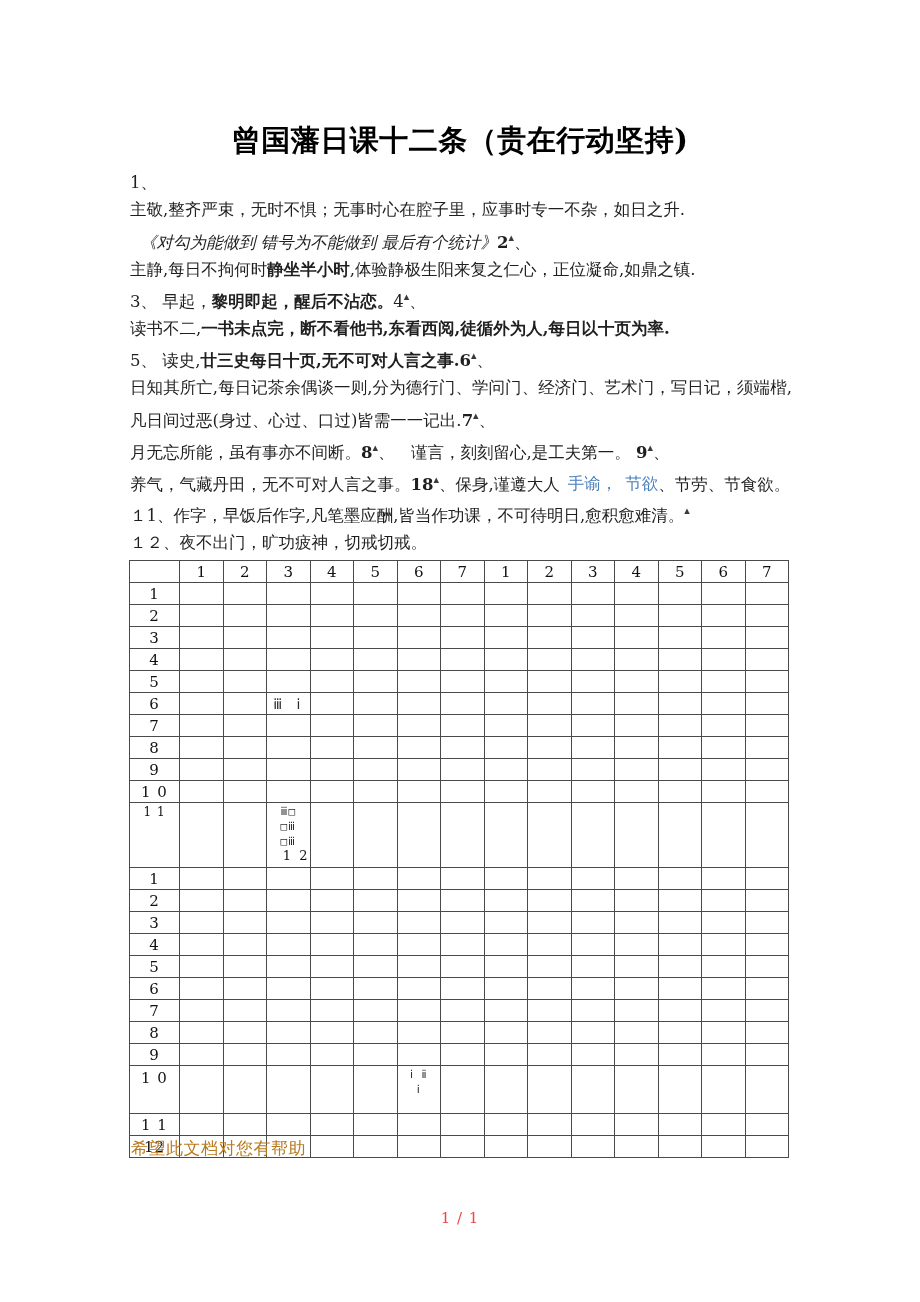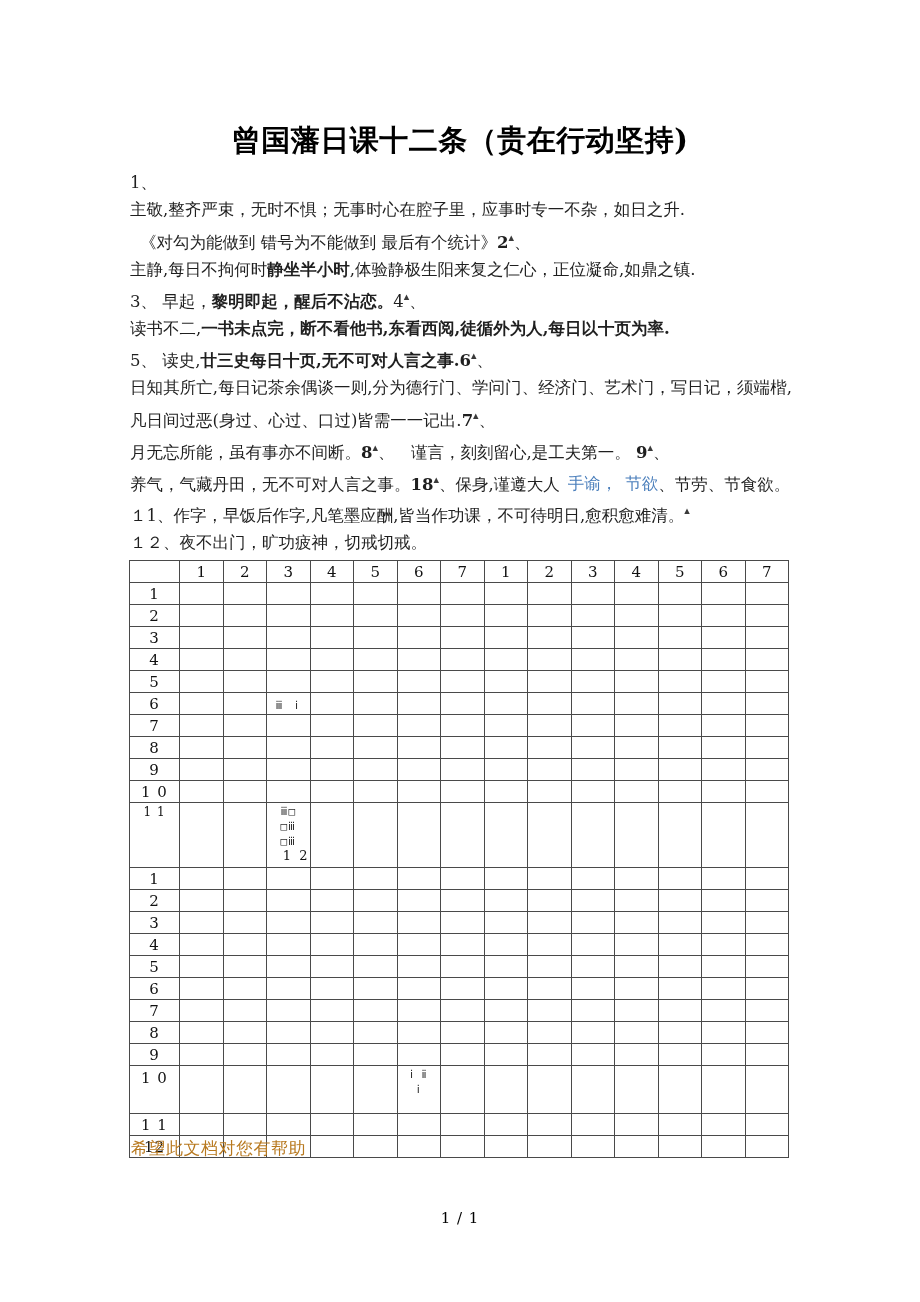--- a/index.html
+++ b/index.html
@@ -52,7 +52,7 @@
   .ln.wrap { white-space: normal; }
 
   .b { font-weight: bold; }
-  .ital { }
+  .ital { font-style: italic; }
   .lnk { color: #4a7ebb; margin-left: 8px; }
   .sup-mark {
     font-size: 11px;

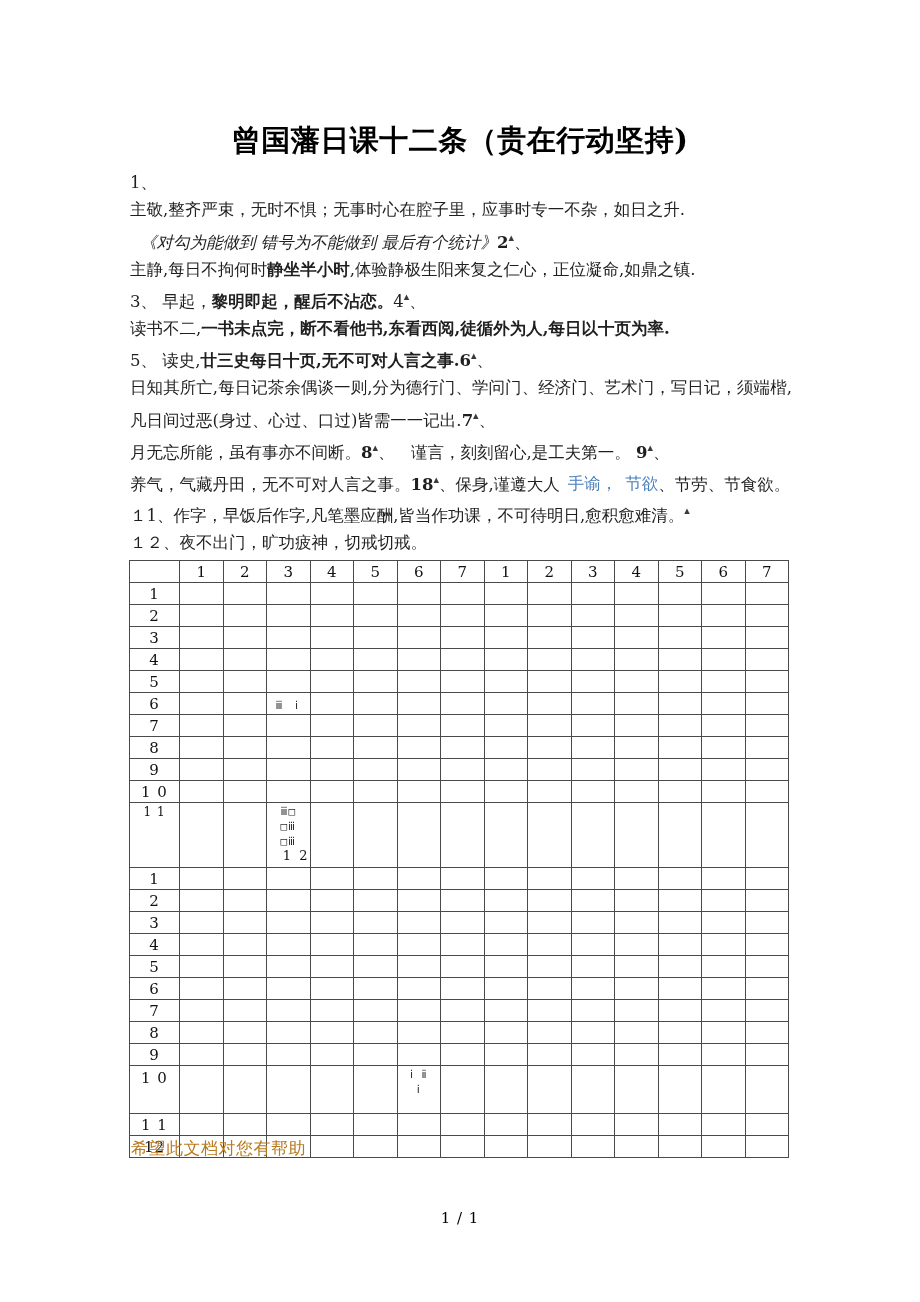--- a/index.html
+++ b/index.html
@@ -110,7 +110,7 @@
     text-align: center;
   }
   .tally-row6 {
-    font-size: 11px;
+    font-size: 14px;
     color: #2b2b2b;
     letter-spacing: 3px;
     font-family: "DejaVu Sans Mono", "Liberation Mono", monospace;

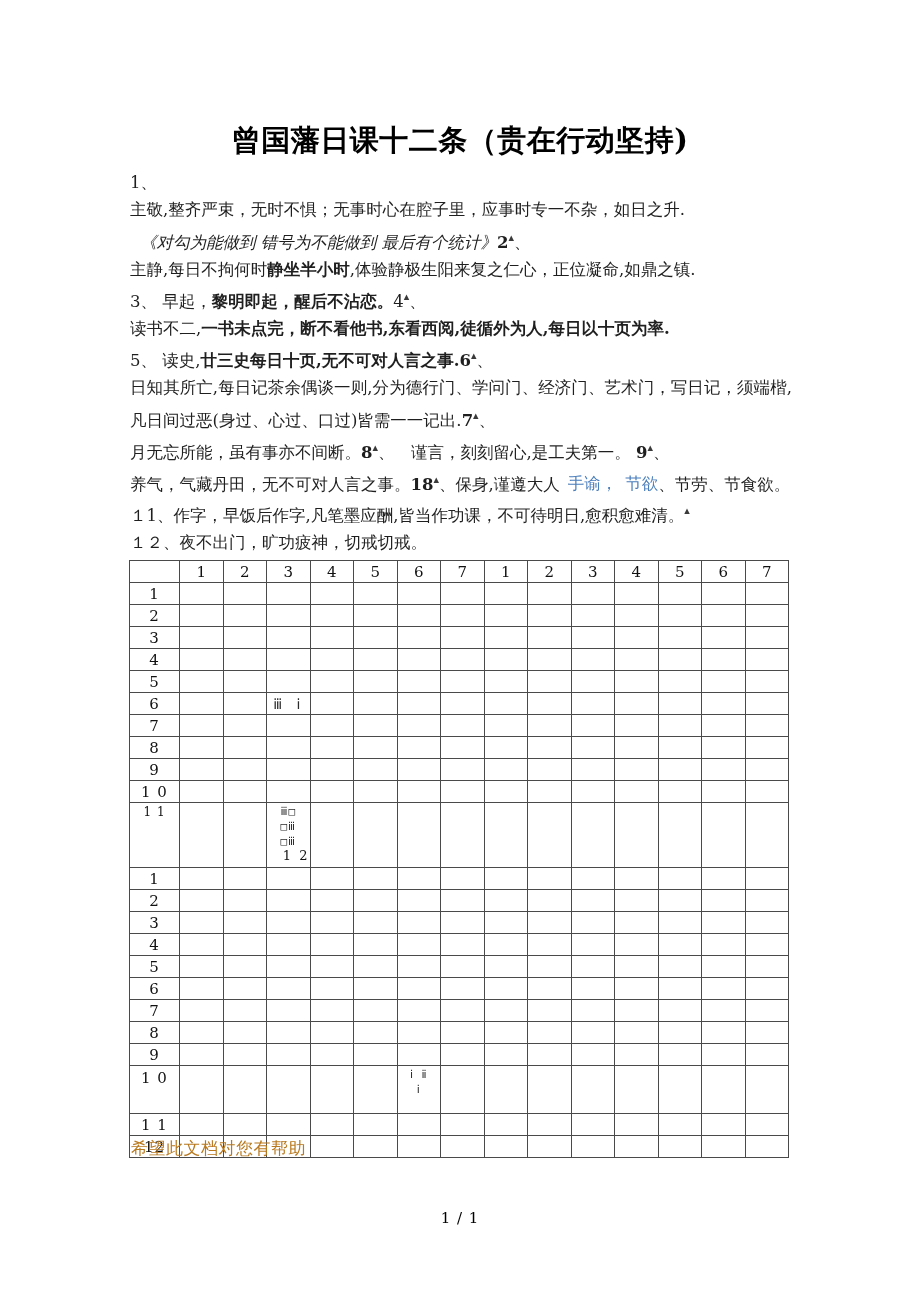--- a/index.html
+++ b/index.html
@@ -142,7 +142,7 @@
     text-align: center;
     font-family: "DejaVu Serif", "Liberation Serif", serif;
     font-size: 15px;
-    color: #000000;
+    color: #ef4444;
     letter-spacing: 1px;
   }
 </style>

